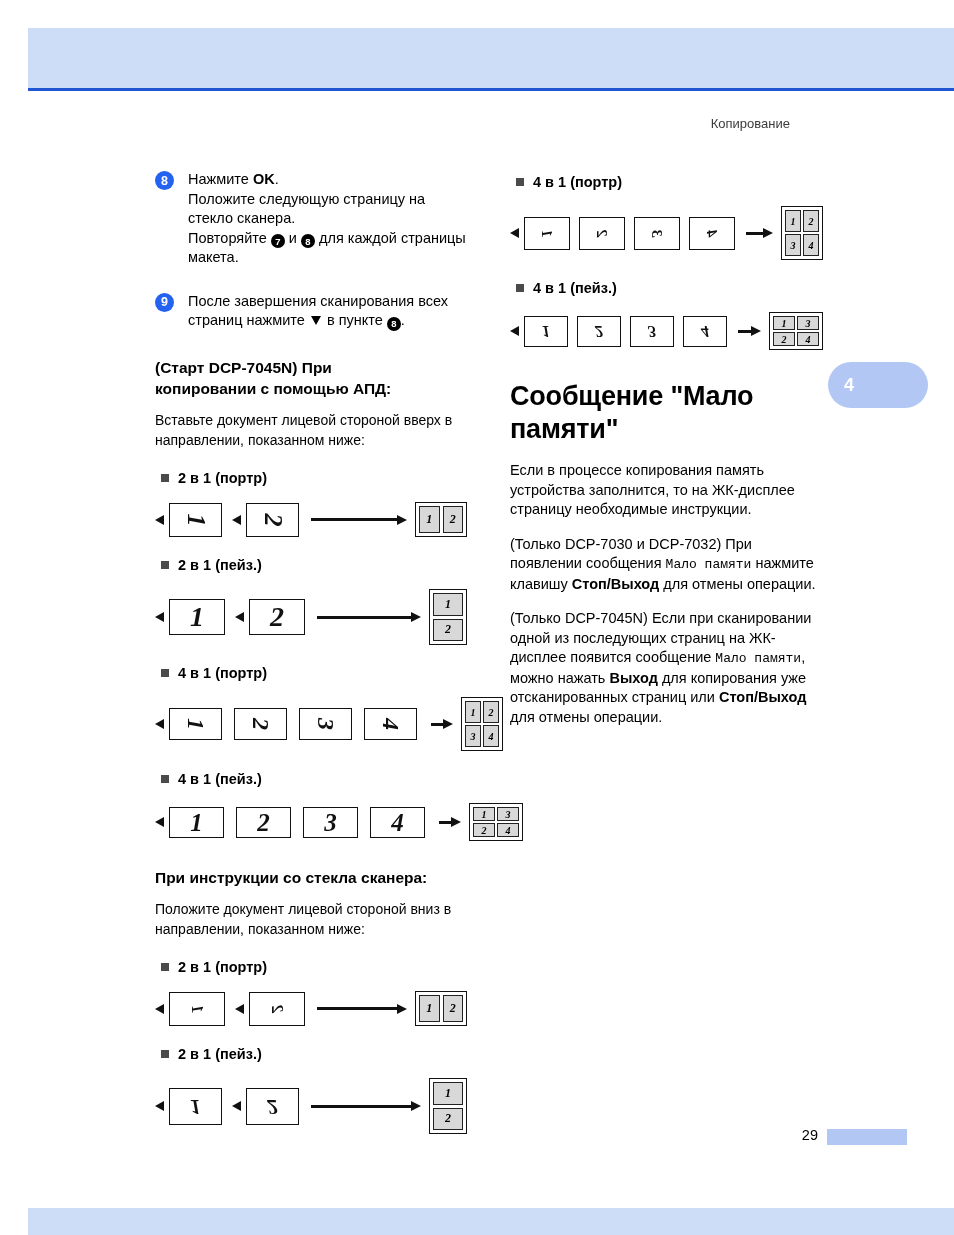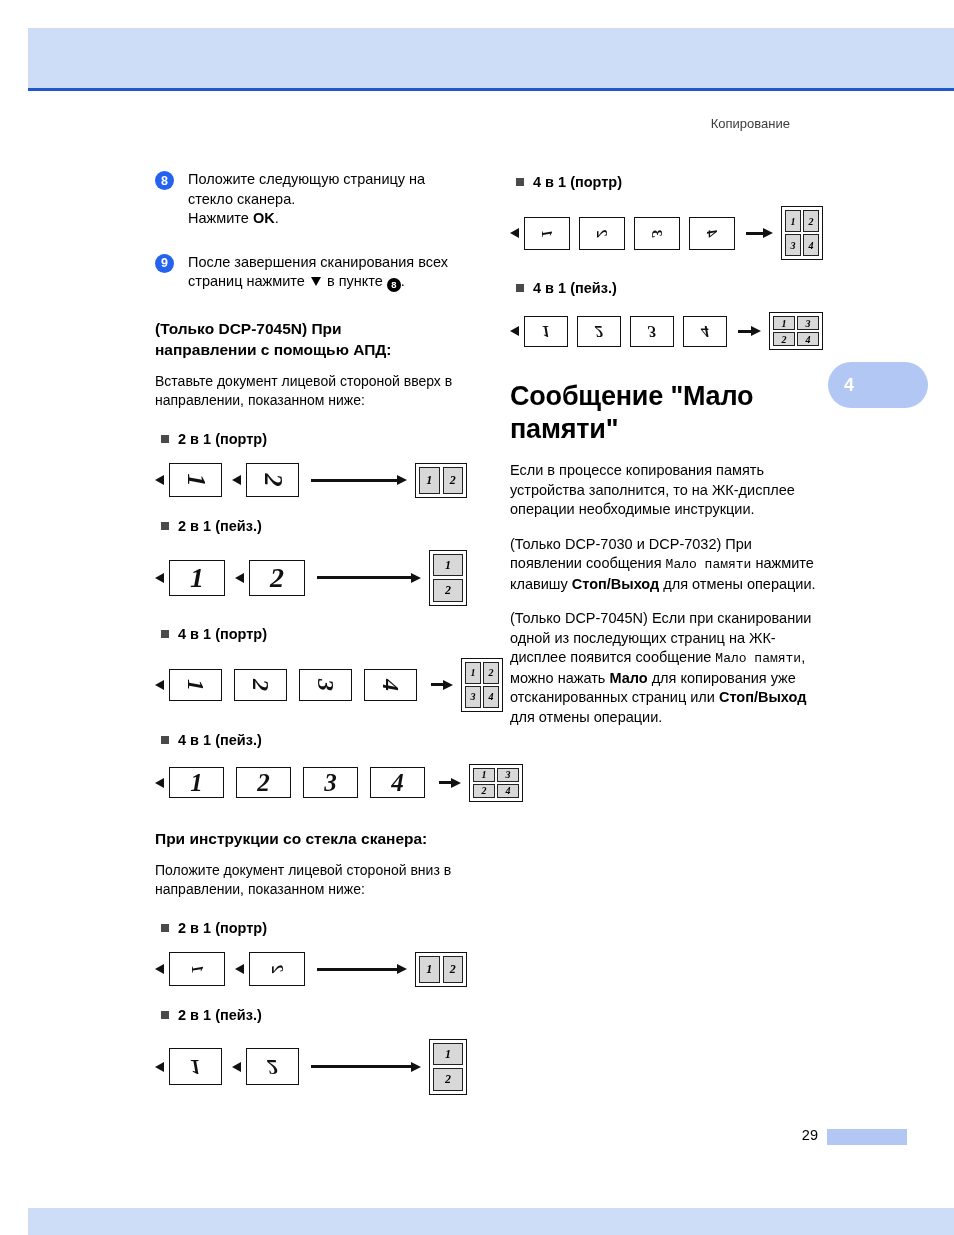--- a/index.html
+++ b/index.html
@@ -102,8 +102,8 @@
     <div class="step">
       <span class="step-num">8</span>
       <div class="step-body">
+        <p>Нажмите <b>OK</b>.</p>
         <p>Положите следующую страницу на стекло сканера.</p>
-        <p>Нажмите <b>OK</b>.</p>
       </div>
     </div>
 

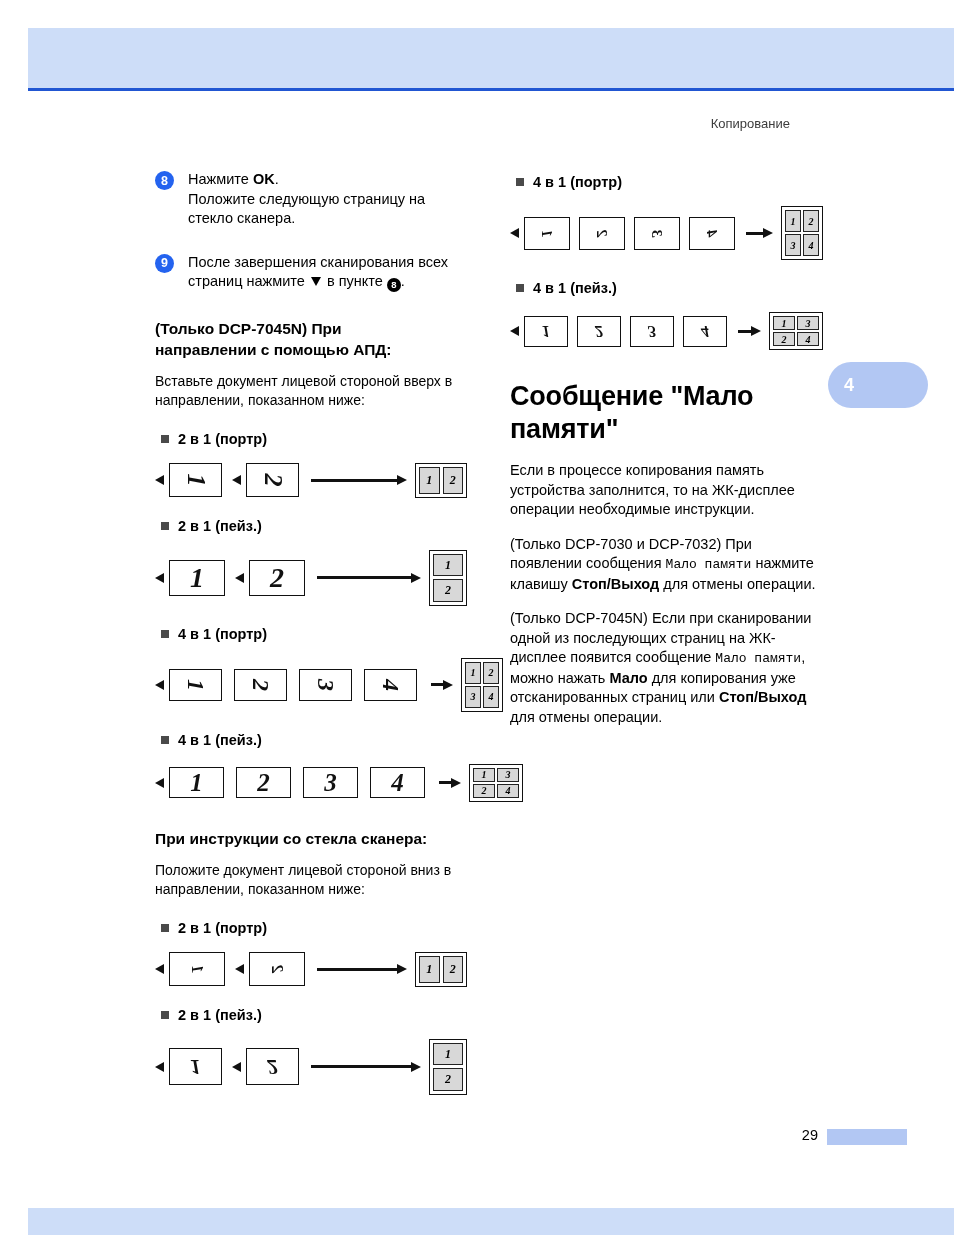--- a/index.html
+++ b/index.html
@@ -104,6 +104,7 @@
       <div class="step-body">
         <p>Нажмите <b>OK</b>.</p>
         <p>Положите следующую страницу на стекло сканера.</p>
+        <p>Повторяйте <span class="cnum">7</span> и <span class="cnum">8</span> для каждой страницы макета.</p>
       </div>
     </div>
 

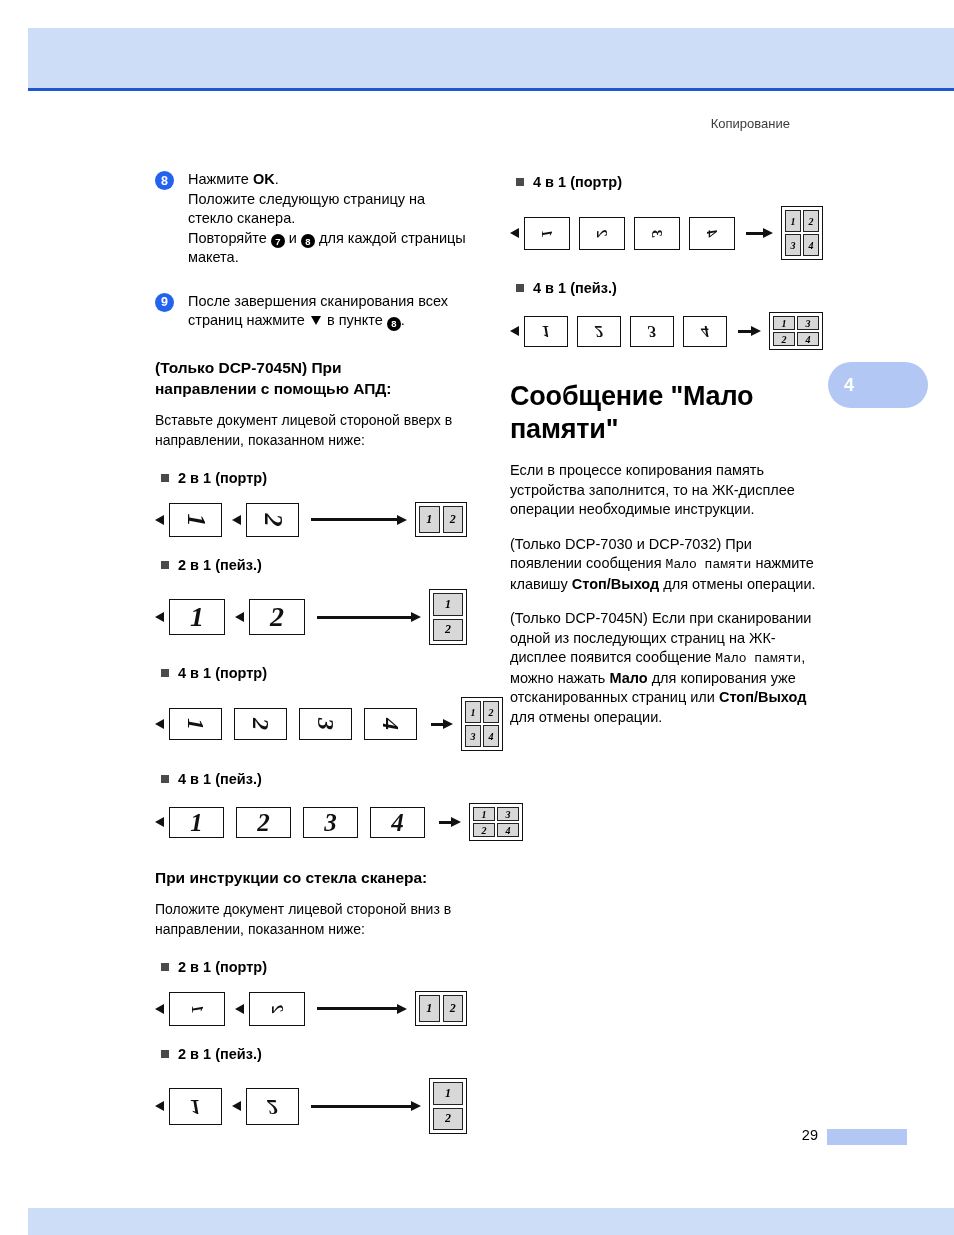--- a/index.html
+++ b/index.html
@@ -115,7 +115,7 @@
       </div>
     </div>
 
-    <h3 class="w240">(Только DCP-7045N) При направлении с помощью АПД:</h3>
+    <h3 class="w240">(Старт DCP-7045N) При копировании с помощью АПД:</h3>
     <p class="intro">Вставьте документ лицевой стороной вверх в направлении, показанном ниже:</p>
 
     <div class="bullet-row">

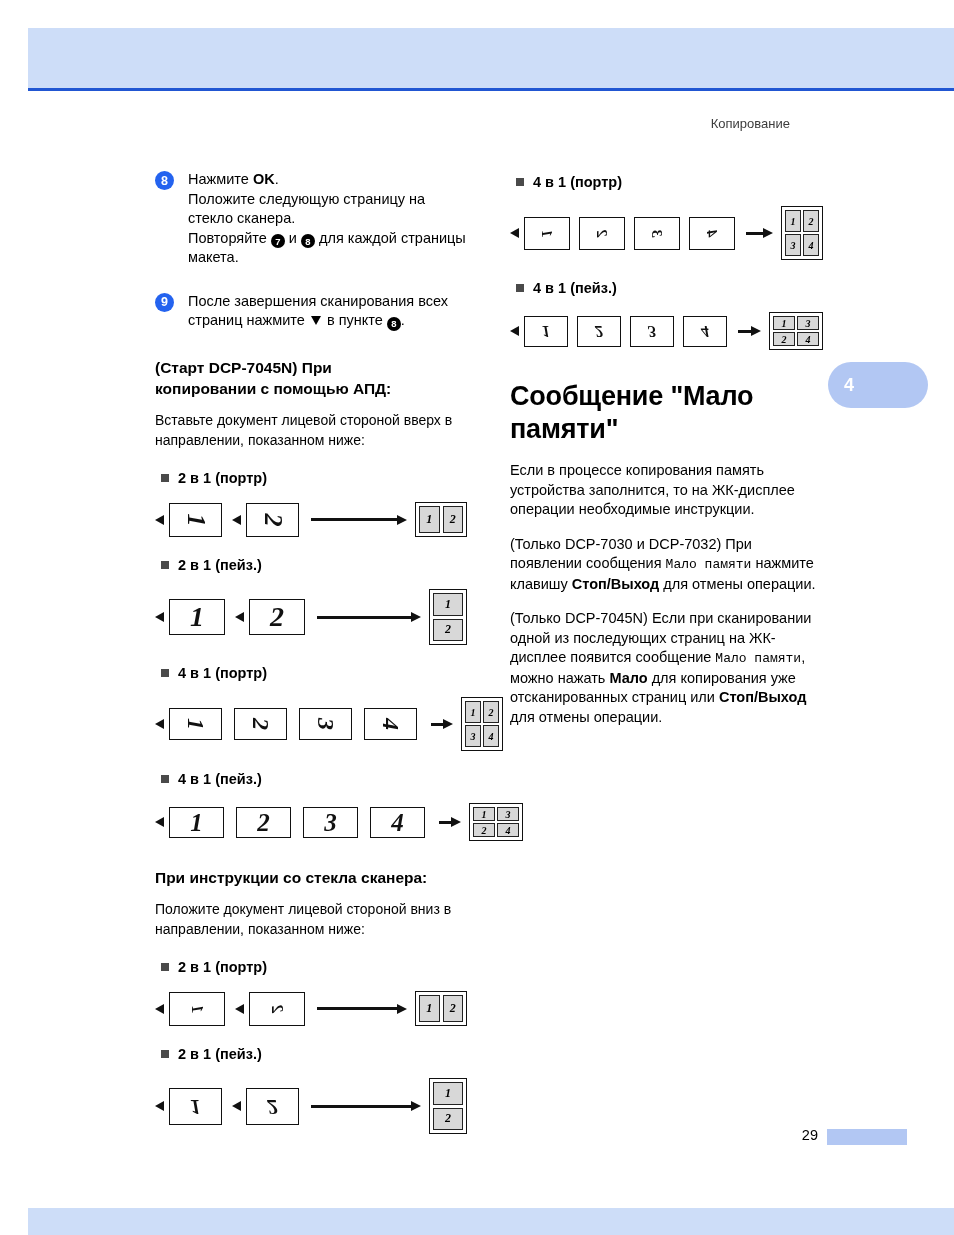--- a/index.html
+++ b/index.html
@@ -339,7 +339,7 @@
 
     <h1>Сообщение "Мало памяти"</h1>
 
-    <p class="mem-p">Если в процессе копирования память устройства заполнится, то на ЖК-дисплее операции необходимые инструкции.</p>
+    <p class="mem-p">Если в процессе копирования память устройства заполнится, то на ЖК-дисплее страницу необходимые инструкции.</p>
     <p class="mem-p">(Только DCP-7030 и DCP-7032) При появлении сообщения <span class="mono">Мало памяти</span> нажмите клавишу <b>Стоп/Выход</b> для отмены операции.</p>
     <p class="mem-p">(Только DCP-7045N) Если при сканировании одной из последующих страниц на ЖК-дисплее появится сообщение <span class="mono">Мало памяти</span>, можно нажать <b>Мало</b> для копирования уже отсканированных страниц или <b>Стоп/Выход</b> для отмены операции.</p>
 

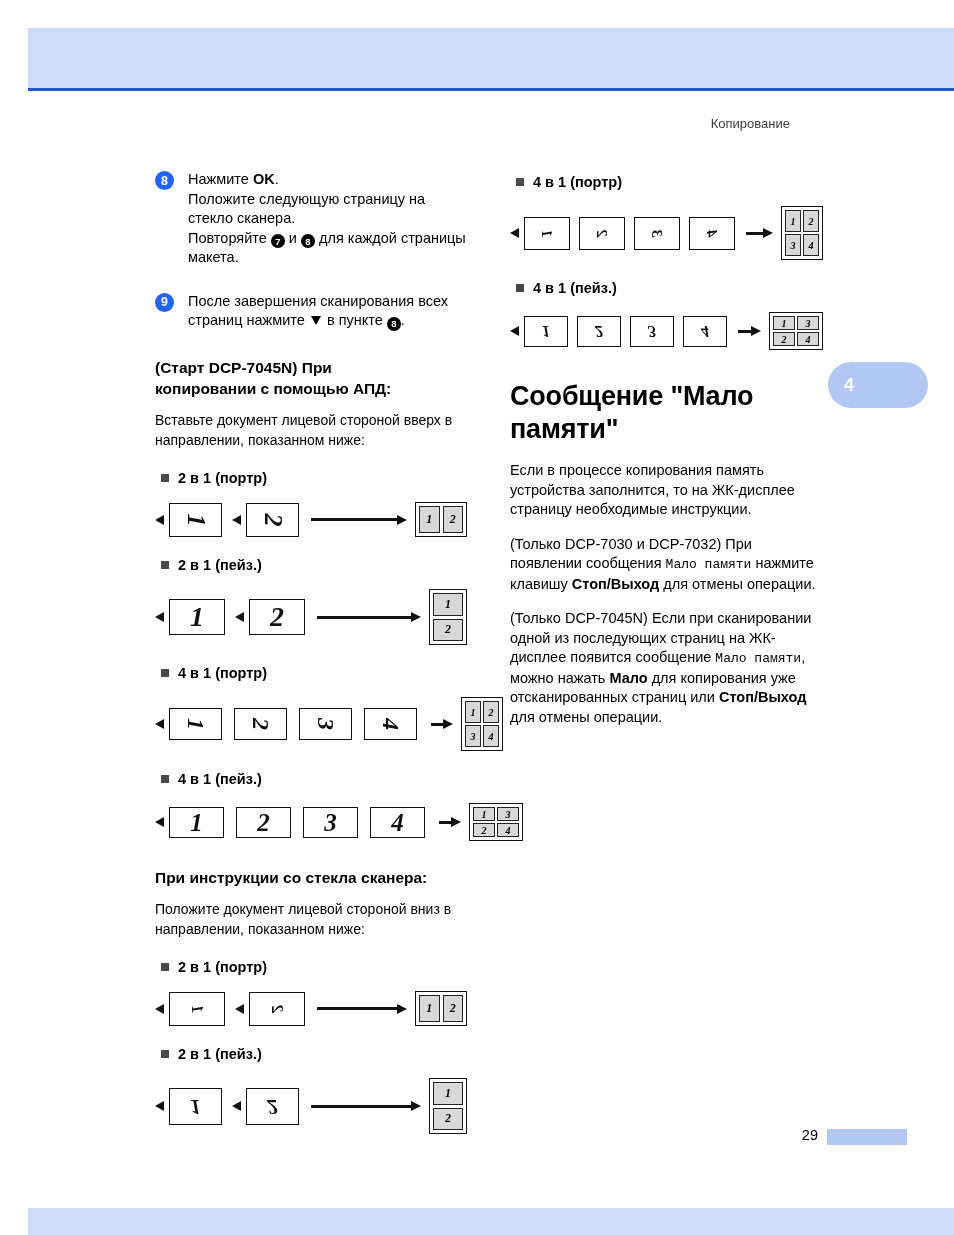--- a/index.html
+++ b/index.html
@@ -341,7 +341,7 @@
 
     <p class="mem-p">Если в процессе копирования память устройства заполнится, то на ЖК-дисплее страницу необходимые инструкции.</p>
     <p class="mem-p">(Только DCP-7030 и DCP-7032) При появлении сообщения <span class="mono">Мало памяти</span> нажмите клавишу <b>Стоп/Выход</b> для отмены операции.</p>
-    <p class="mem-p">(Только DCP-7045N) Если при сканировании одной из последующих страниц на ЖК-дисплее появится сообщение <span class="mono">Мало памяти</span>, можно нажать <b>Мало</b> для копирования уже отсканированных страниц или <b>Стоп/Выход</b> для отмены операции.</p>
+    <p class="mem-p">(Только DCP-7045N) Если при сканировании одной из последующих страниц на ЖК-дисплее появится сообщение <span class="mono">Мало памяти</span>, можно нажать <b>Выход</b> для копирования уже отсканированных страниц или <b>Стоп/Выход</b> для отмены операции.</p>
 
   </div>
 

